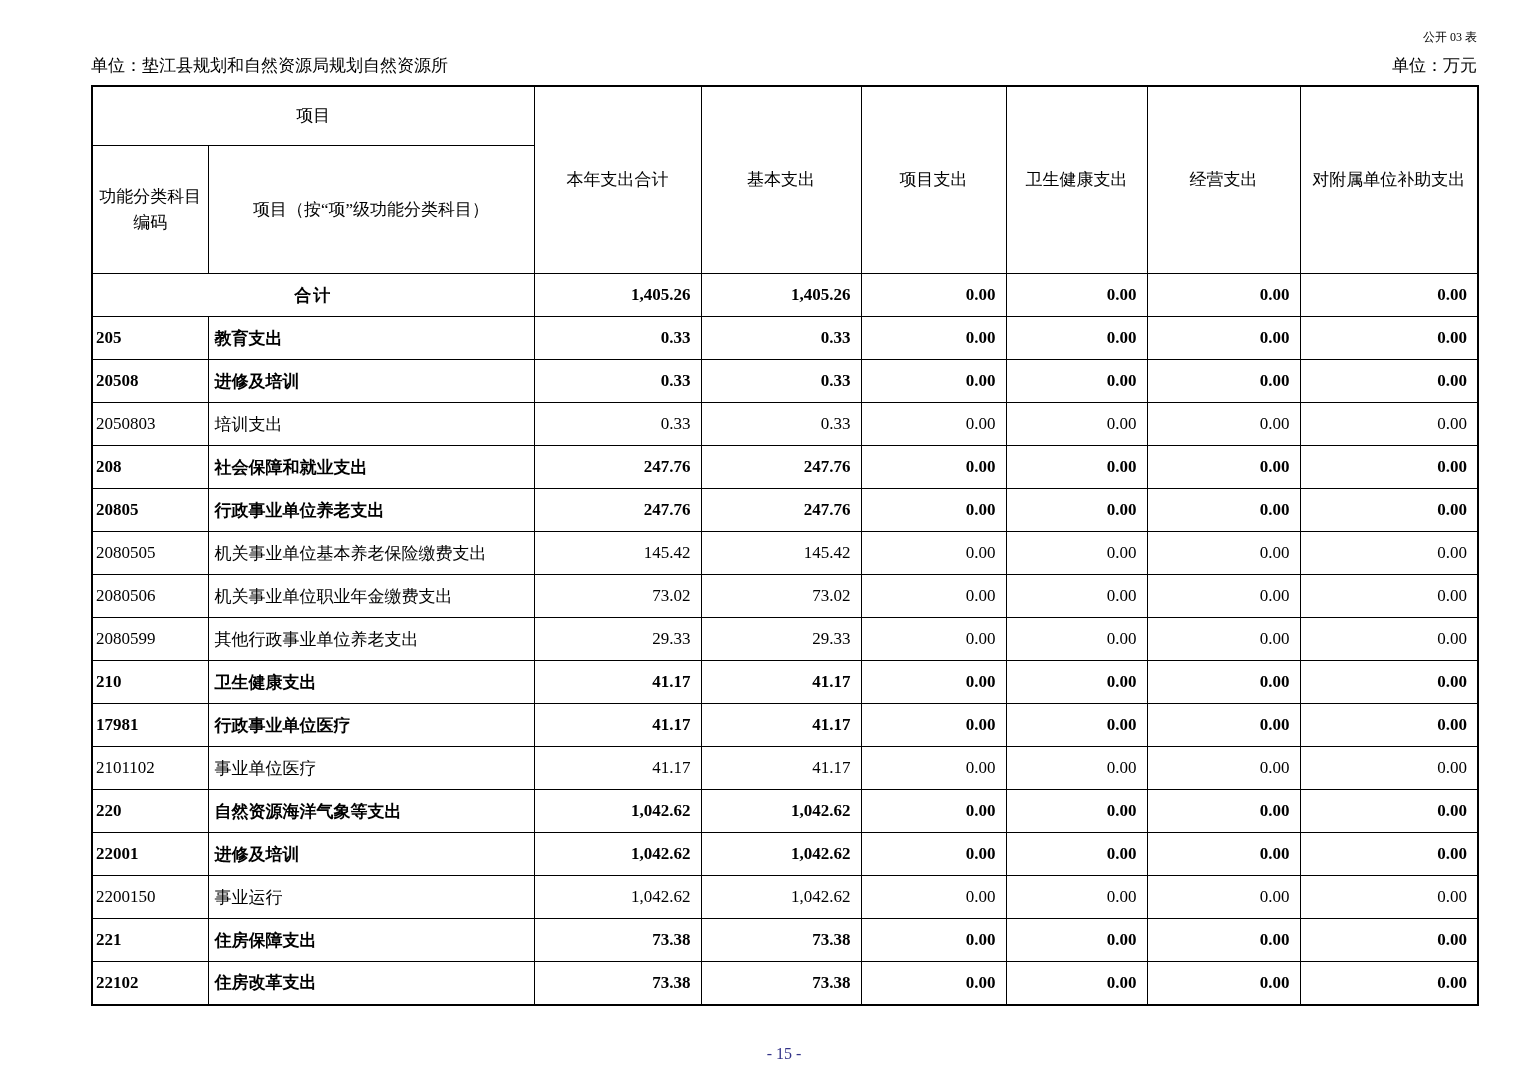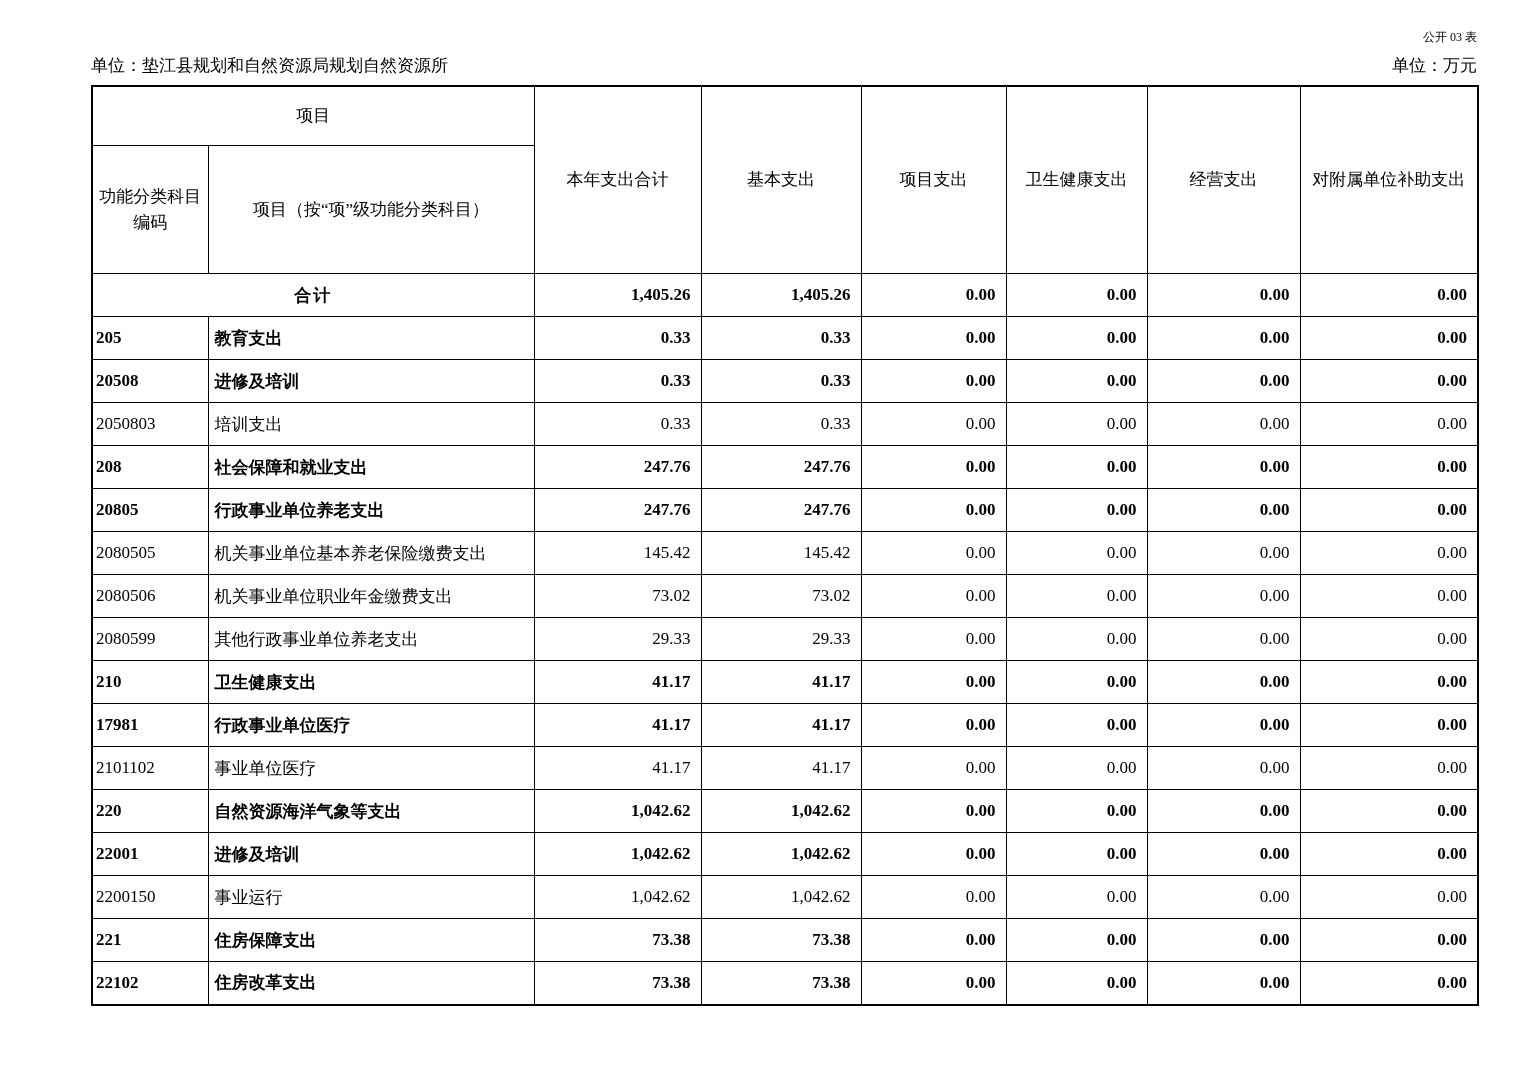--- a/index.html
+++ b/index.html
@@ -303,6 +303,7 @@
       </tbody>
   </table>
 
+  <div class="page-number">- 15 -</div>
 
 </div>
 

